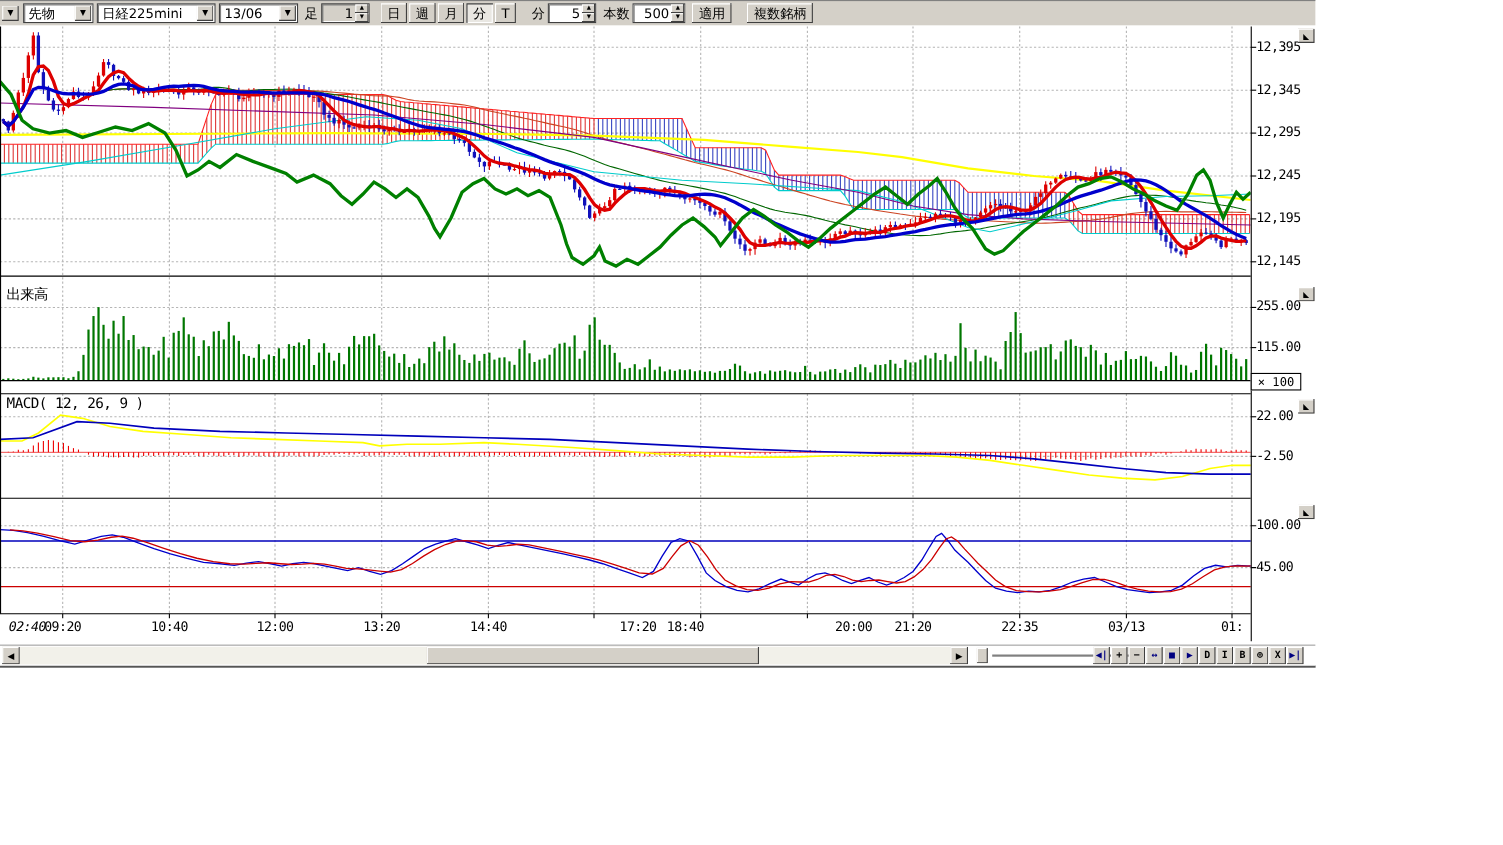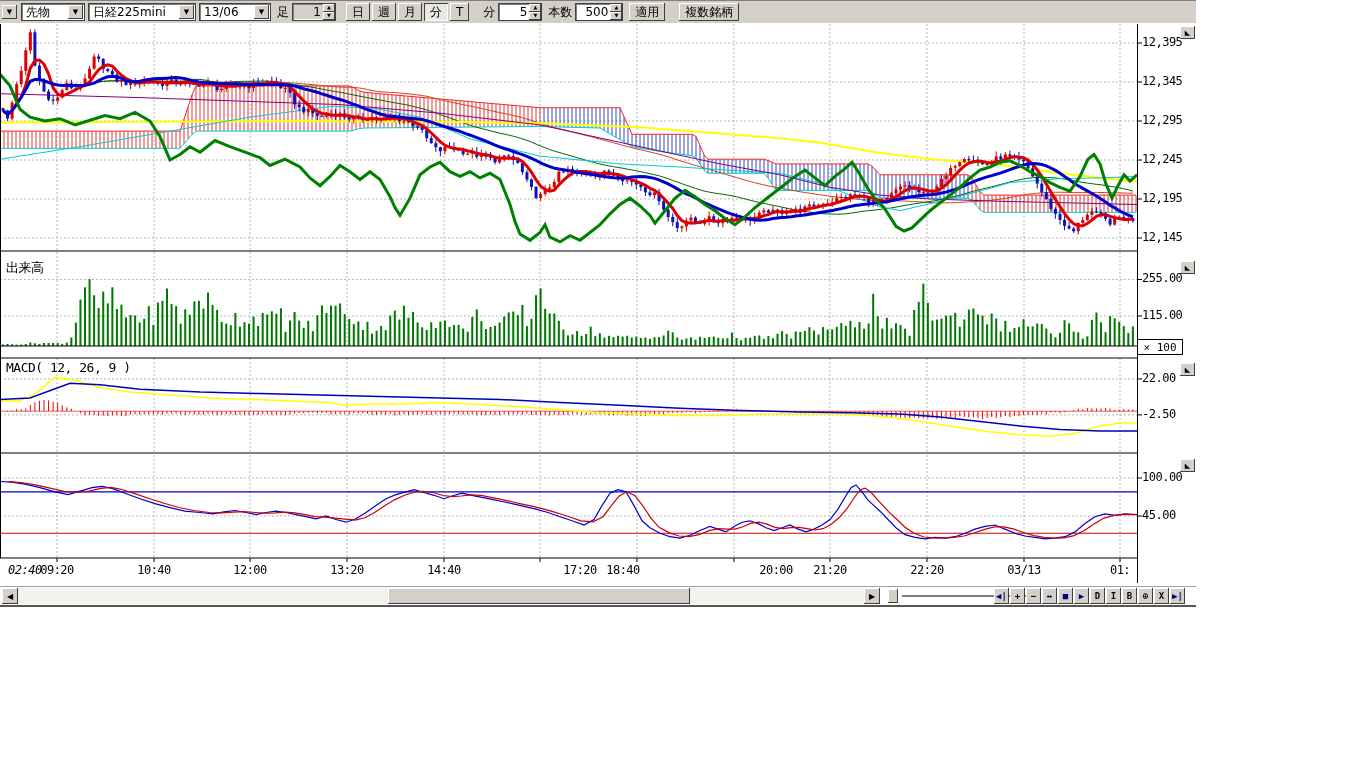--- a/index.html
+++ b/index.html
@@ -1548,7 +1548,7 @@
         <div class="ttick" style="left: 623px; transform: translateX(-50%);">18:40</div>
         <div class="ttick" style="left: 732px; transform: translateX(-50%); margin-left: 44px;">20:00</div>
         <div class="ttick" style="left: 830px; transform: translateX(-50%);">21:20</div>
-        <div class="ttick" style="left: 927px; transform: translateX(-50%);">22:20</div>
+        <div class="ttick" style="left: 927px; transform: translateX(-50%);">22:35</div>
         <div class="ttick" style="left: 1024px; transform: translateX(-50%);">03/13</div>
         <div class="ttick" style="left: 1120px; transform: translateX(-50%);">01:</div>
       </div>

